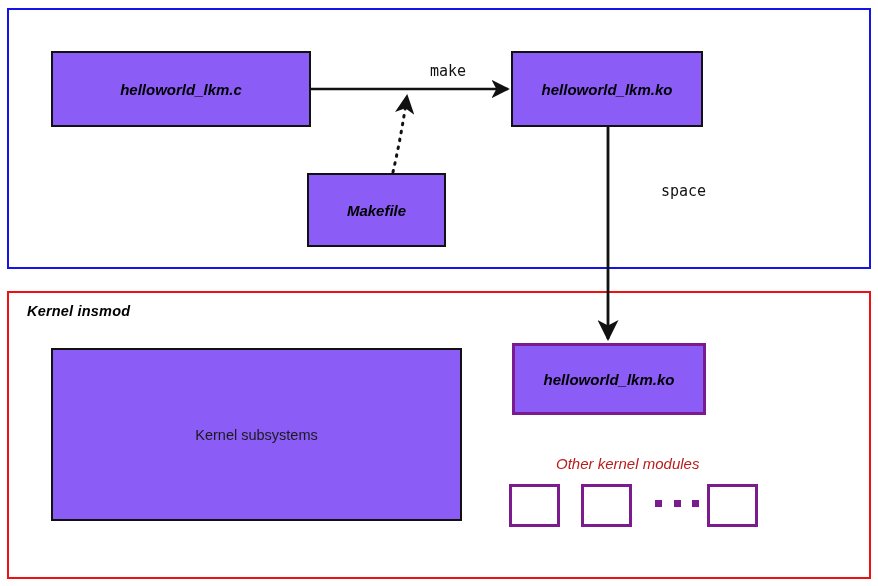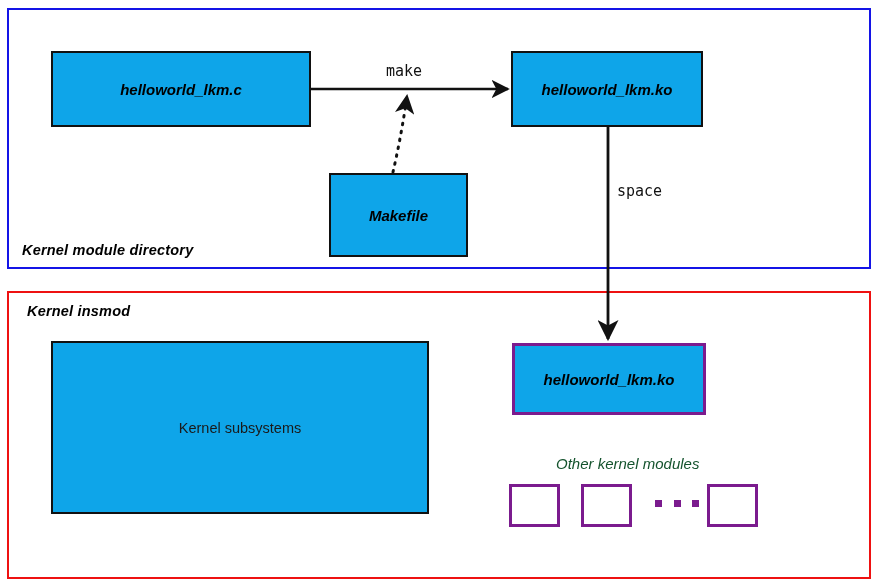--- a/index.html
+++ b/index.html
@@ -129,6 +129,7 @@
     font-size: 15px;
     color: #111111;
     white-space: nowrap;
+    margin-left: 44px;
   }
   #label-make   { left: 386px; top: 62px; }
   #label-insmod { left: 617px; top: 182px; }

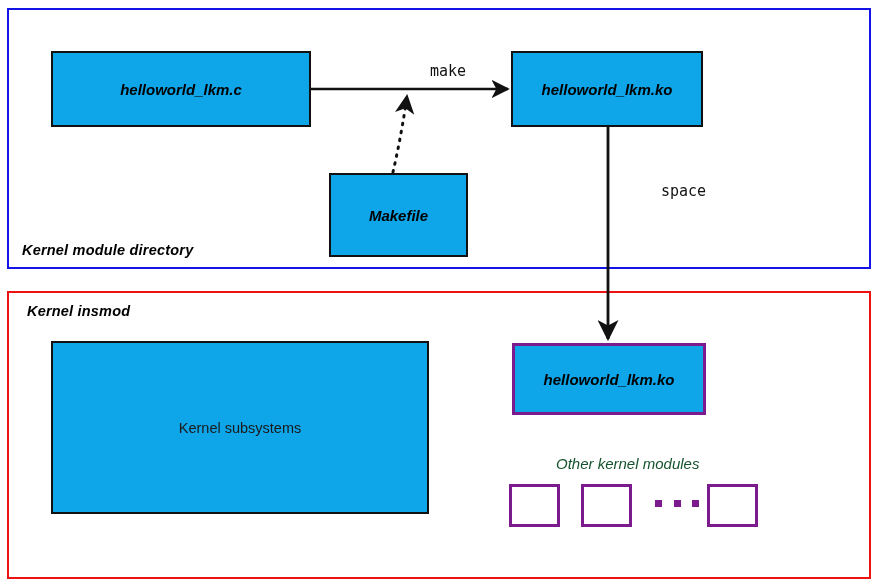--- a/index.html
+++ b/index.html
@@ -54,7 +54,7 @@
   .box {
     position: absolute;
     box-sizing: border-box;
-    background: #0ea5e9;
+    background: #8b5cf6;
     display: flex;
     align-items: center;
     justify-content: center;

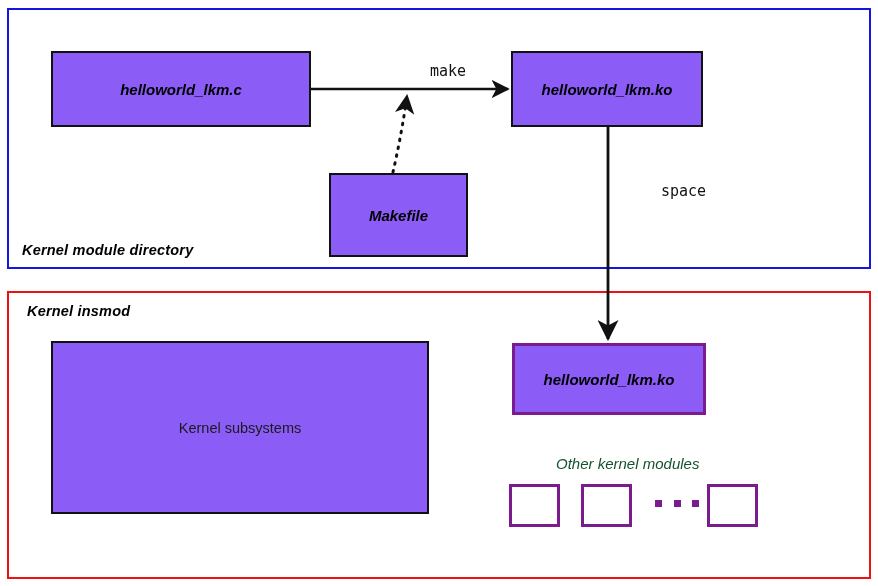--- a/index.html
+++ b/index.html
@@ -78,7 +78,7 @@
 
   #box-src      { left: 51px;  top: 51px;  width: 260px; height: 76px; }
   #box-ko-user  { left: 511px; top: 51px;  width: 192px; height: 76px; }
-  #box-makefile { left: 329px; top: 173px; width: 139px; height: 84px; }
+  #box-makefile { left: 307px; top: 173px; width: 139px; height: 74px; }
   #box-subsys   { left: 51px;  top: 341px; width: 378px; height: 173px; }
   #box-ko-kern  { left: 512px; top: 343px; width: 194px; height: 72px; }
 

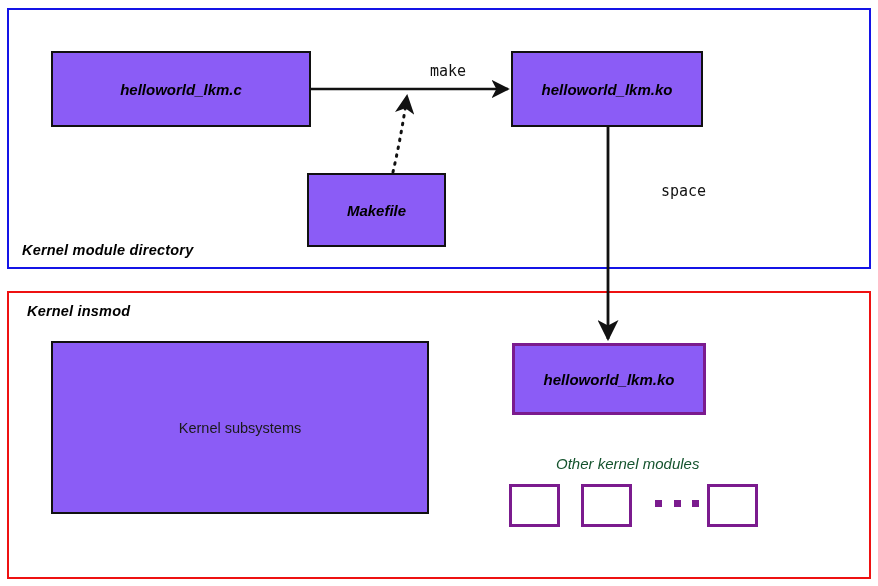--- a/index.html
+++ b/index.html
@@ -162,7 +162,6 @@
 <div id="canvas">
 
   <div class="region region-user"></div>
-  <div class="region-label label-user-region">Kernel module directory</div>
 
   <div class="region region-kernel"></div>
   <div class="region-label label-kernel-region">Kernel insmod</div>

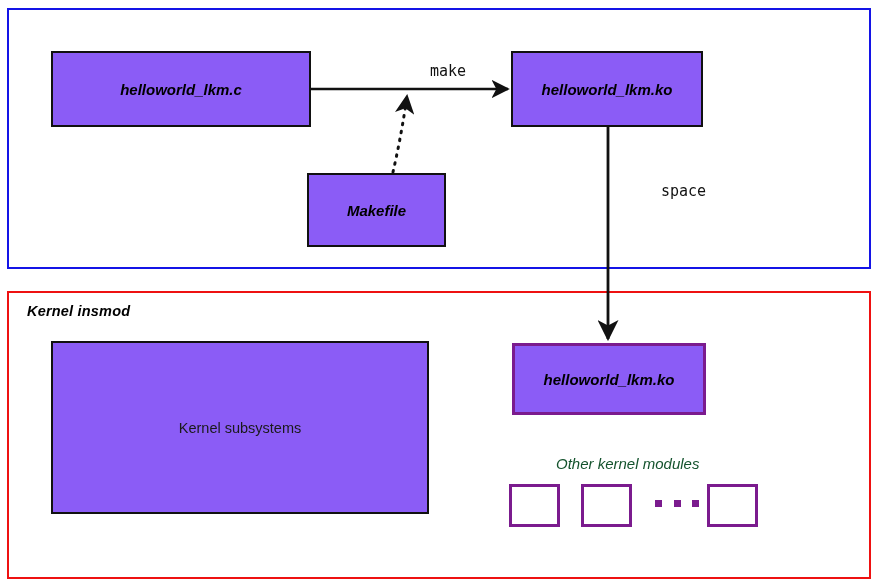--- a/index.html
+++ b/index.html
@@ -79,7 +79,7 @@
   #box-src      { left: 51px;  top: 51px;  width: 260px; height: 76px; }
   #box-ko-user  { left: 511px; top: 51px;  width: 192px; height: 76px; }
   #box-makefile { left: 307px; top: 173px; width: 139px; height: 74px; }
-  #box-subsys   { left: 51px;  top: 341px; width: 378px; height: 173px; }
+  #box-subsys   { left: 51px;  top: 348px; width: 411px; height: 173px; }
   #box-ko-kern  { left: 512px; top: 343px; width: 194px; height: 72px; }
 
   .mini-box {

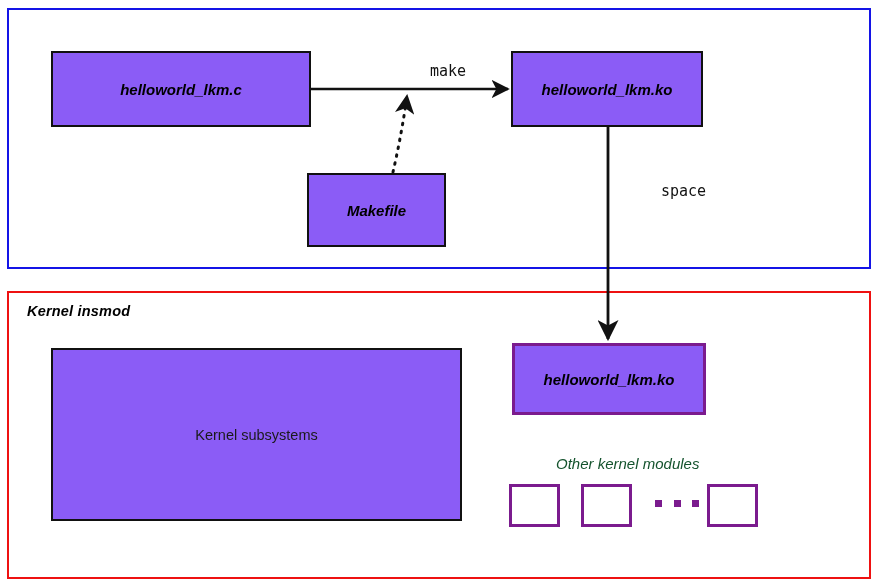--- a/index.html
+++ b/index.html
@@ -118,7 +118,7 @@
     font-style: italic;
     font-weight: normal;
     font-size: 15px;
-    color: #14532d;
+    color: #b91c1c;
     white-space: nowrap;
   }
 

